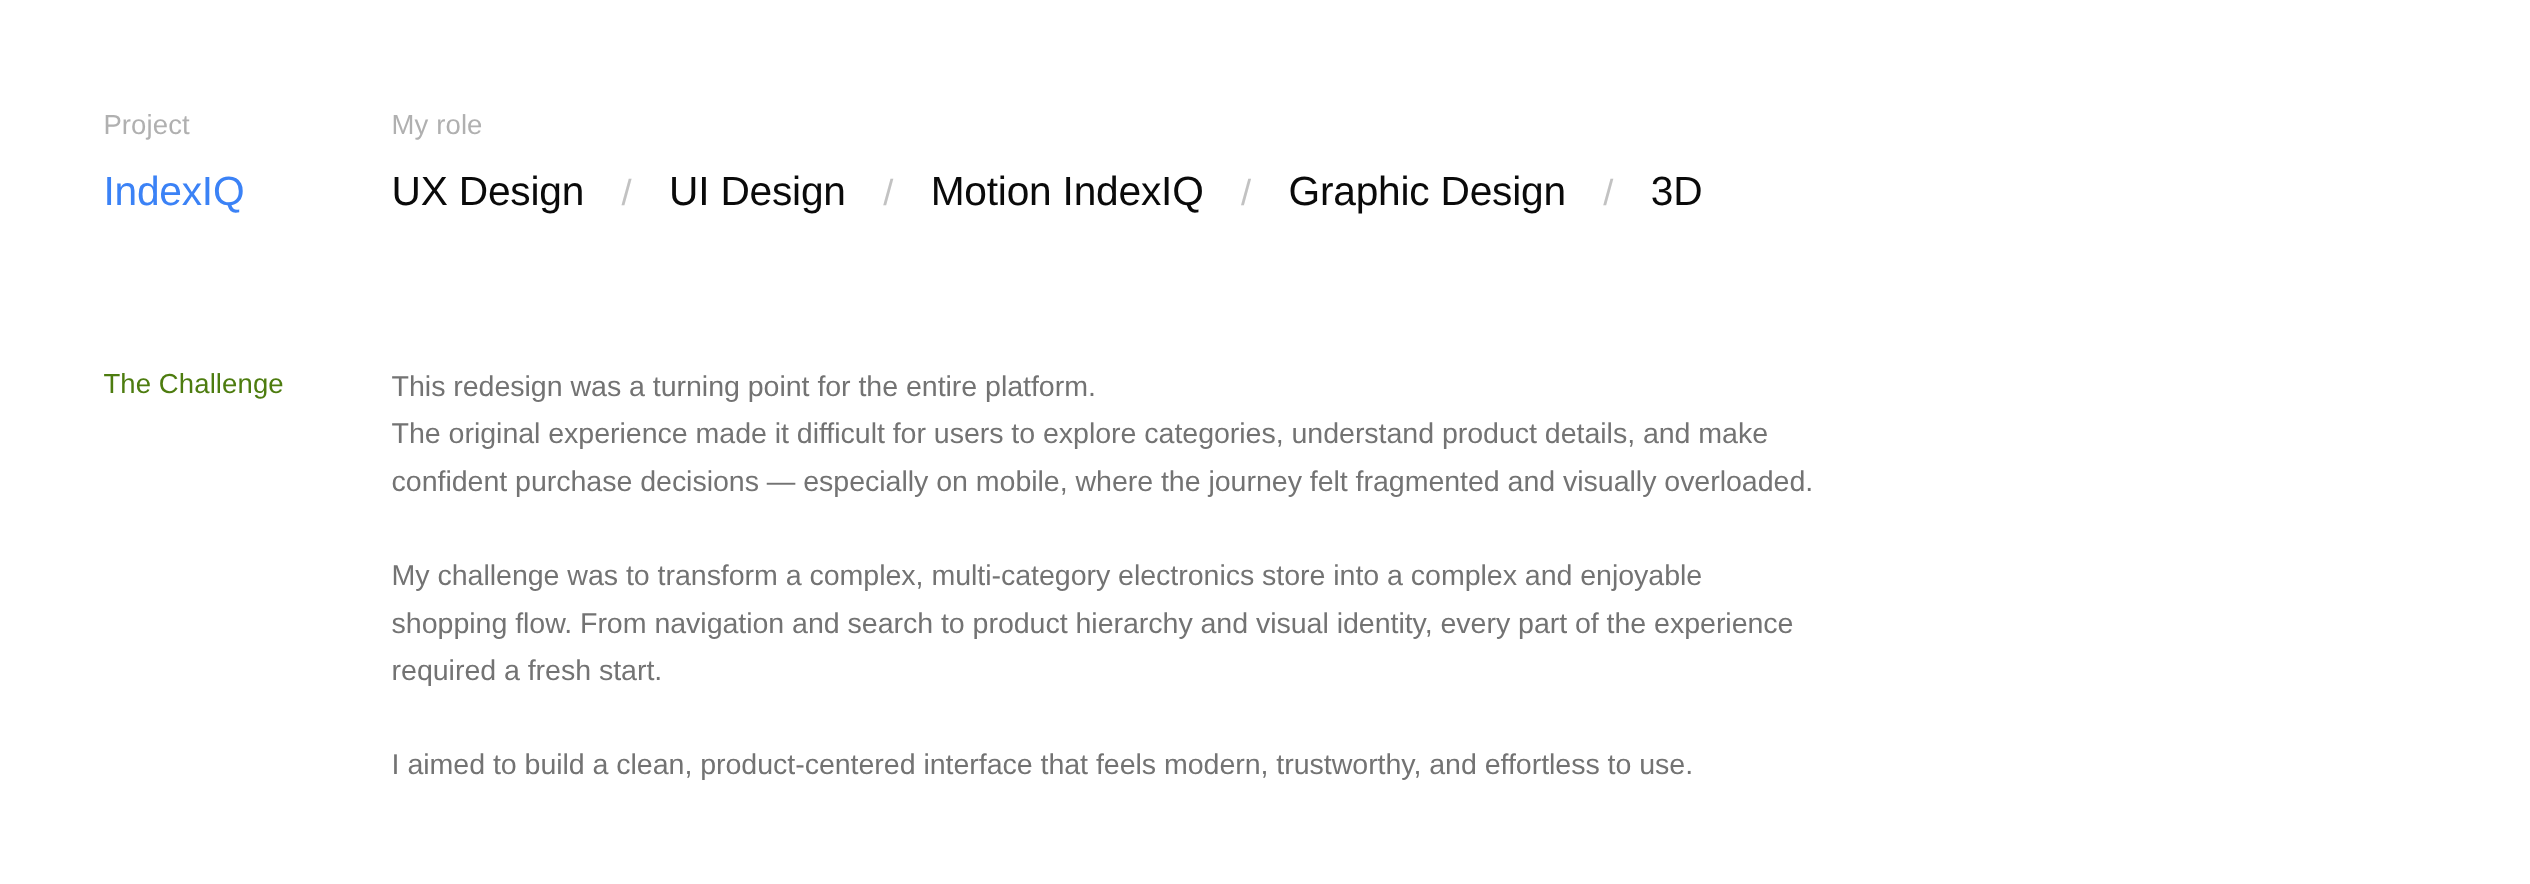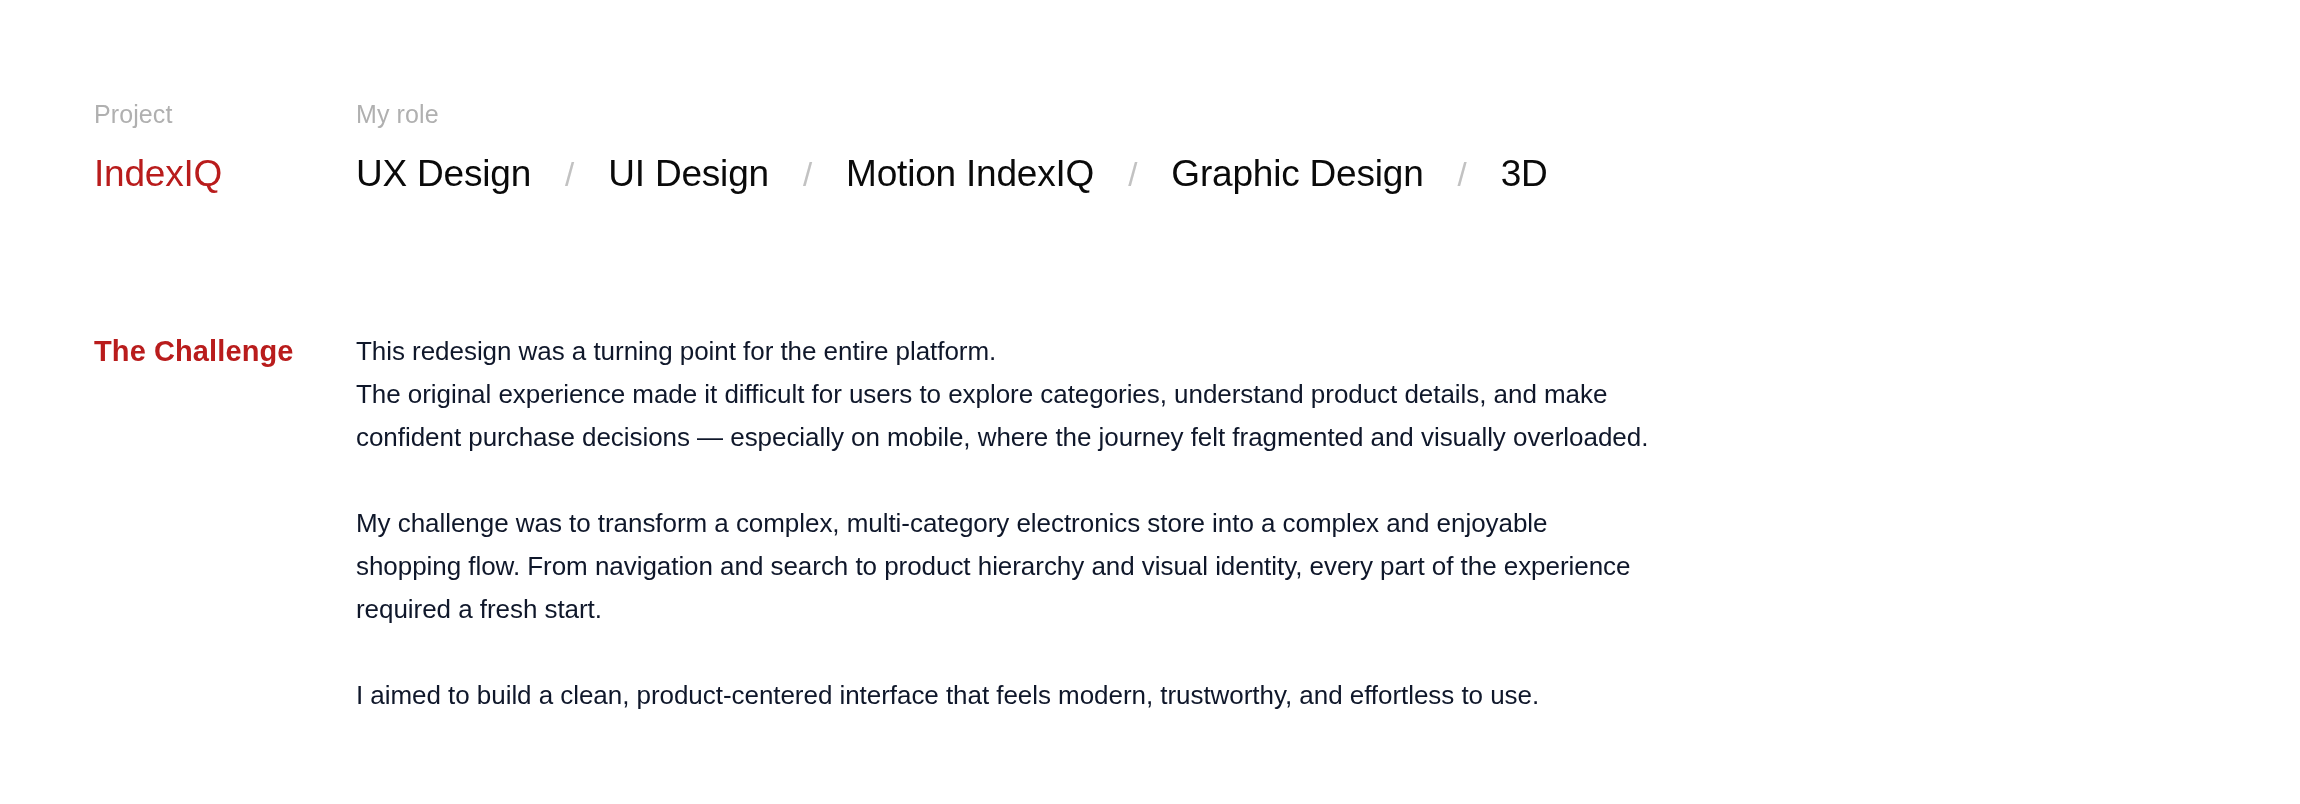--- a/index.html
+++ b/index.html
@@ -62,7 +62,7 @@
     margin-top: 24px;
     font-size: 37px;
     line-height: 1.15;
-    color: #b91c1c;
+    color: #3b82f6;
     font-weight: 400;
     letter-spacing: -0.2px;
     white-space: nowrap;

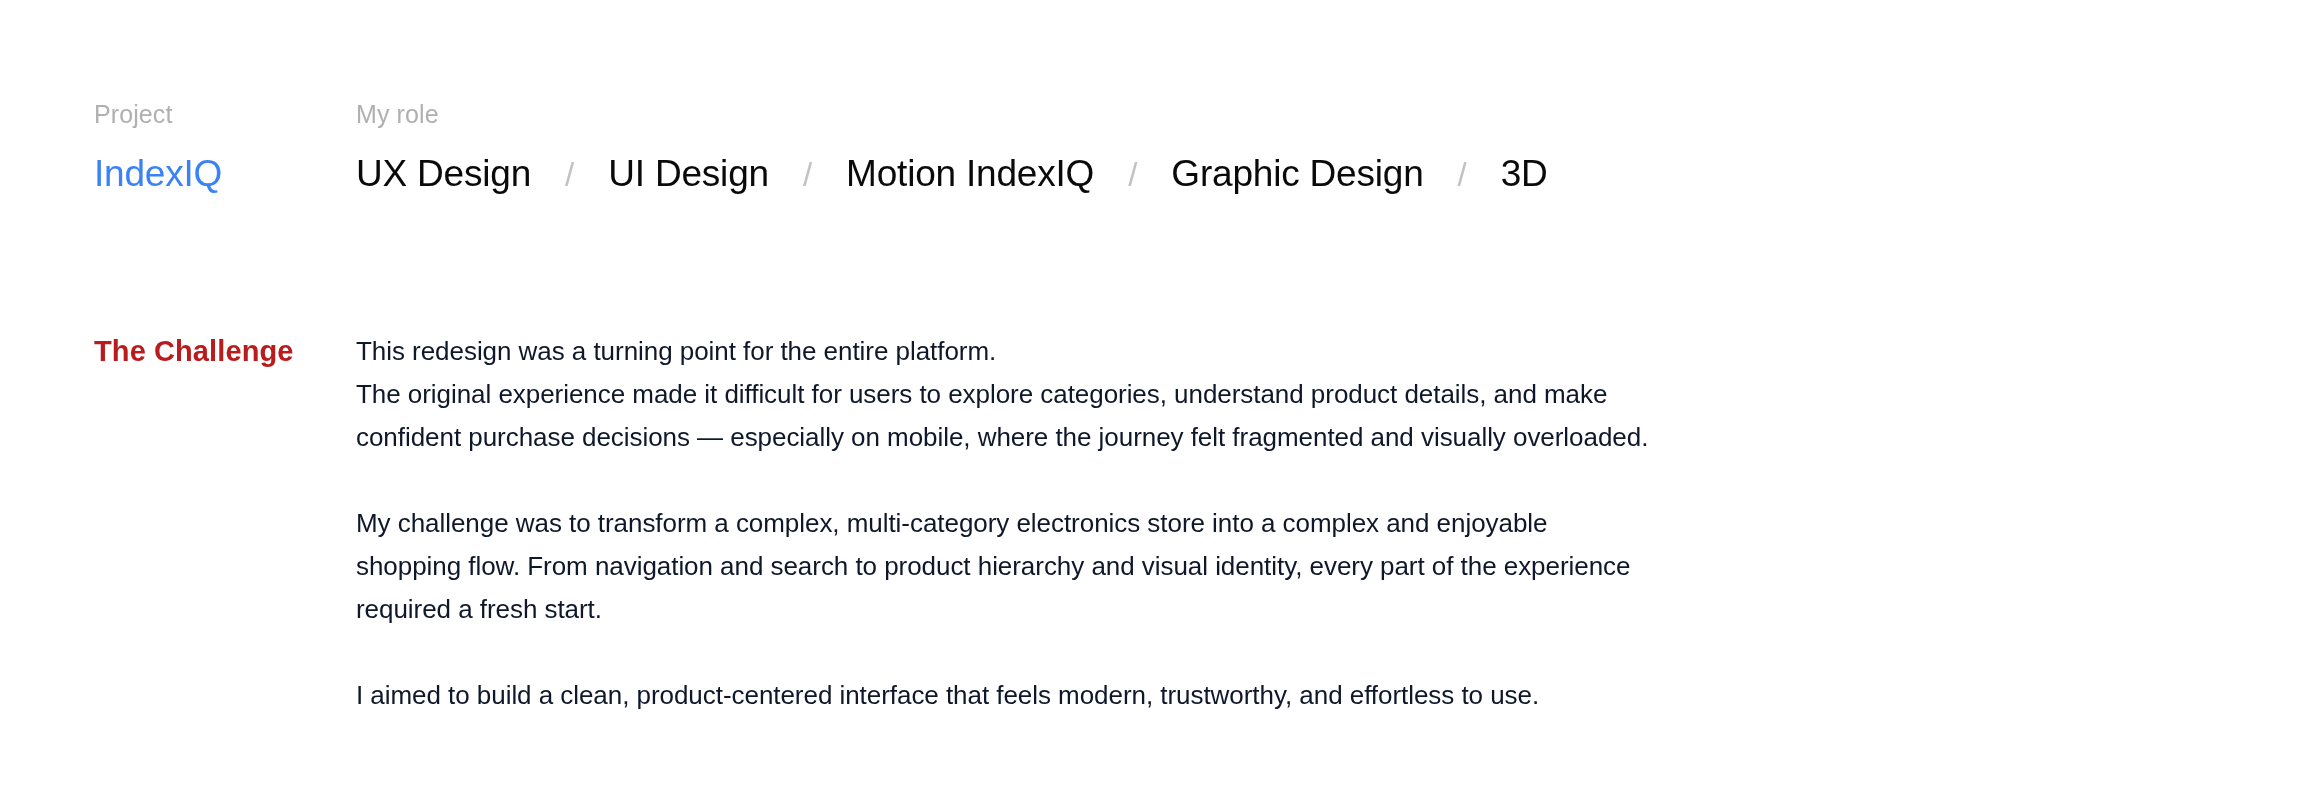--- a/index.html
+++ b/index.html
@@ -103,10 +103,10 @@
   }
 
   .section-label {
-    font-size: 29px;
+    font-size: 25px;
     line-height: 1.2;
-    color: #b91c1c;
-    font-weight: 700;
+    color: #4d7c0f;
+    font-weight: 400;
     letter-spacing: 0.1px;
     white-space: nowrap;
     padding-top: 4px;

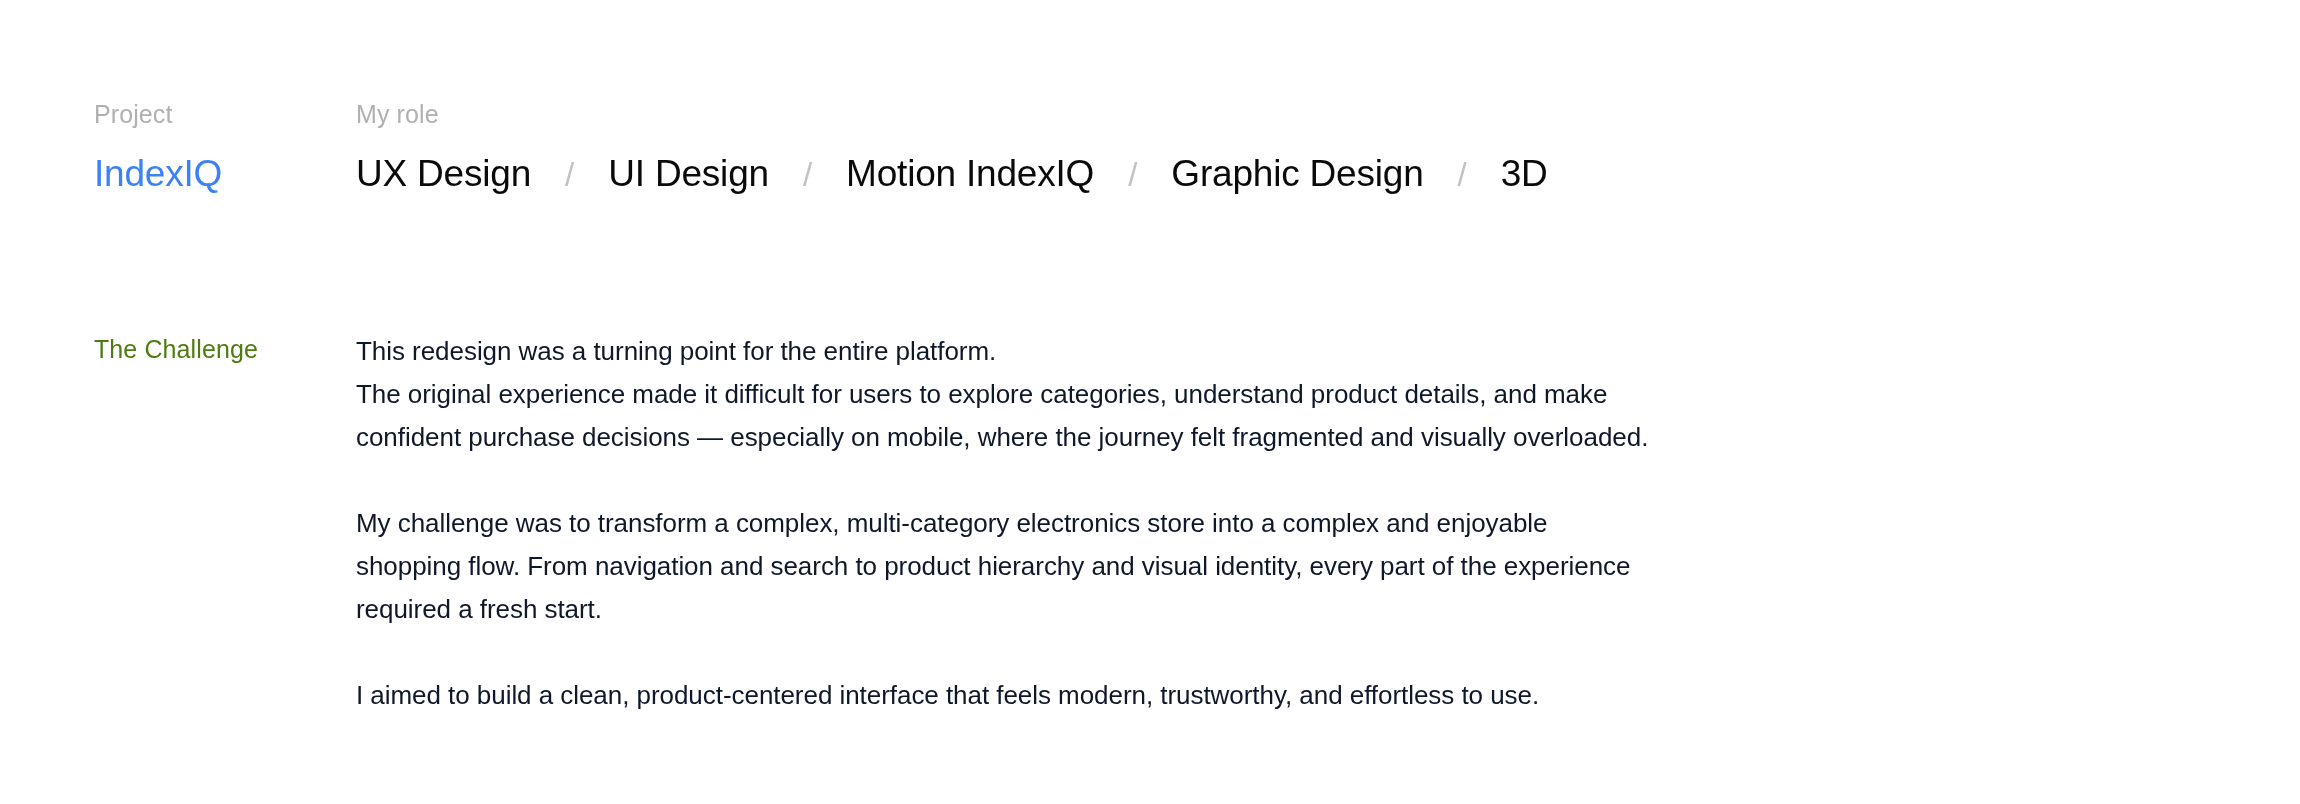--- a/index.html
+++ b/index.html
@@ -119,7 +119,7 @@
   .para {
     font-size: 26px;
     line-height: 43px;
-    color: #0f172a;
+    color: #737373;
     font-weight: 400;
     letter-spacing: -0.05px;
     margin: 0;

